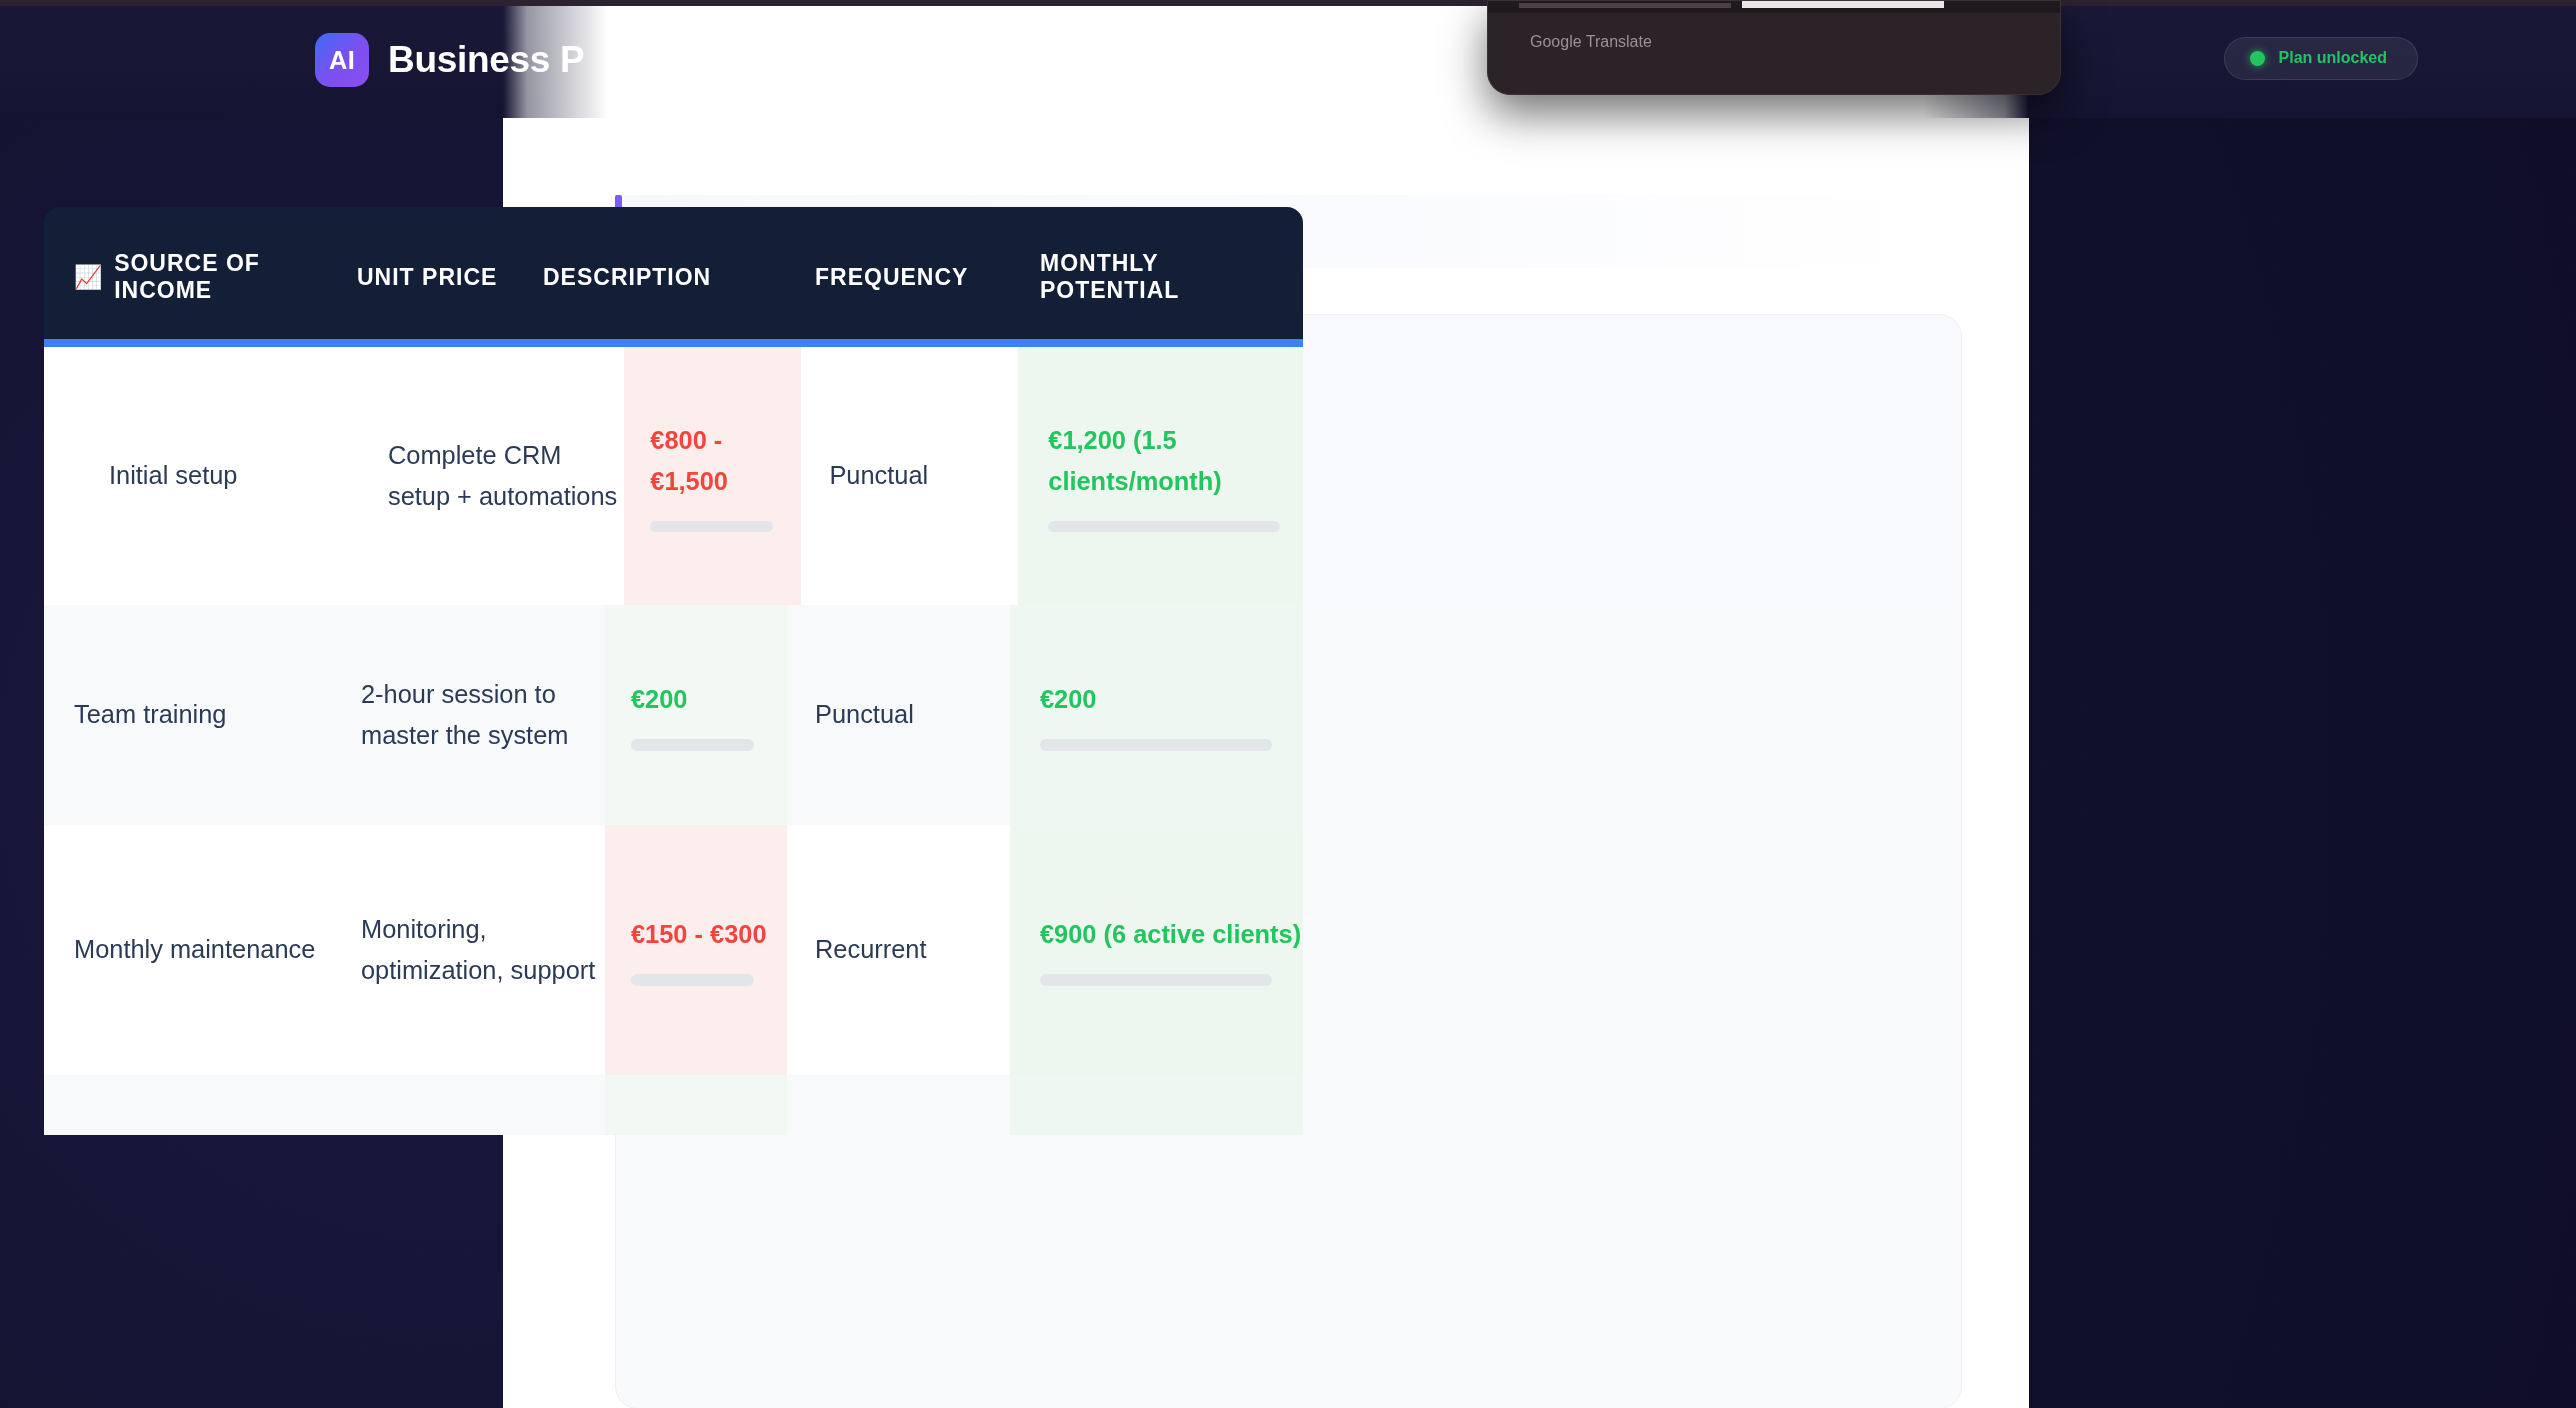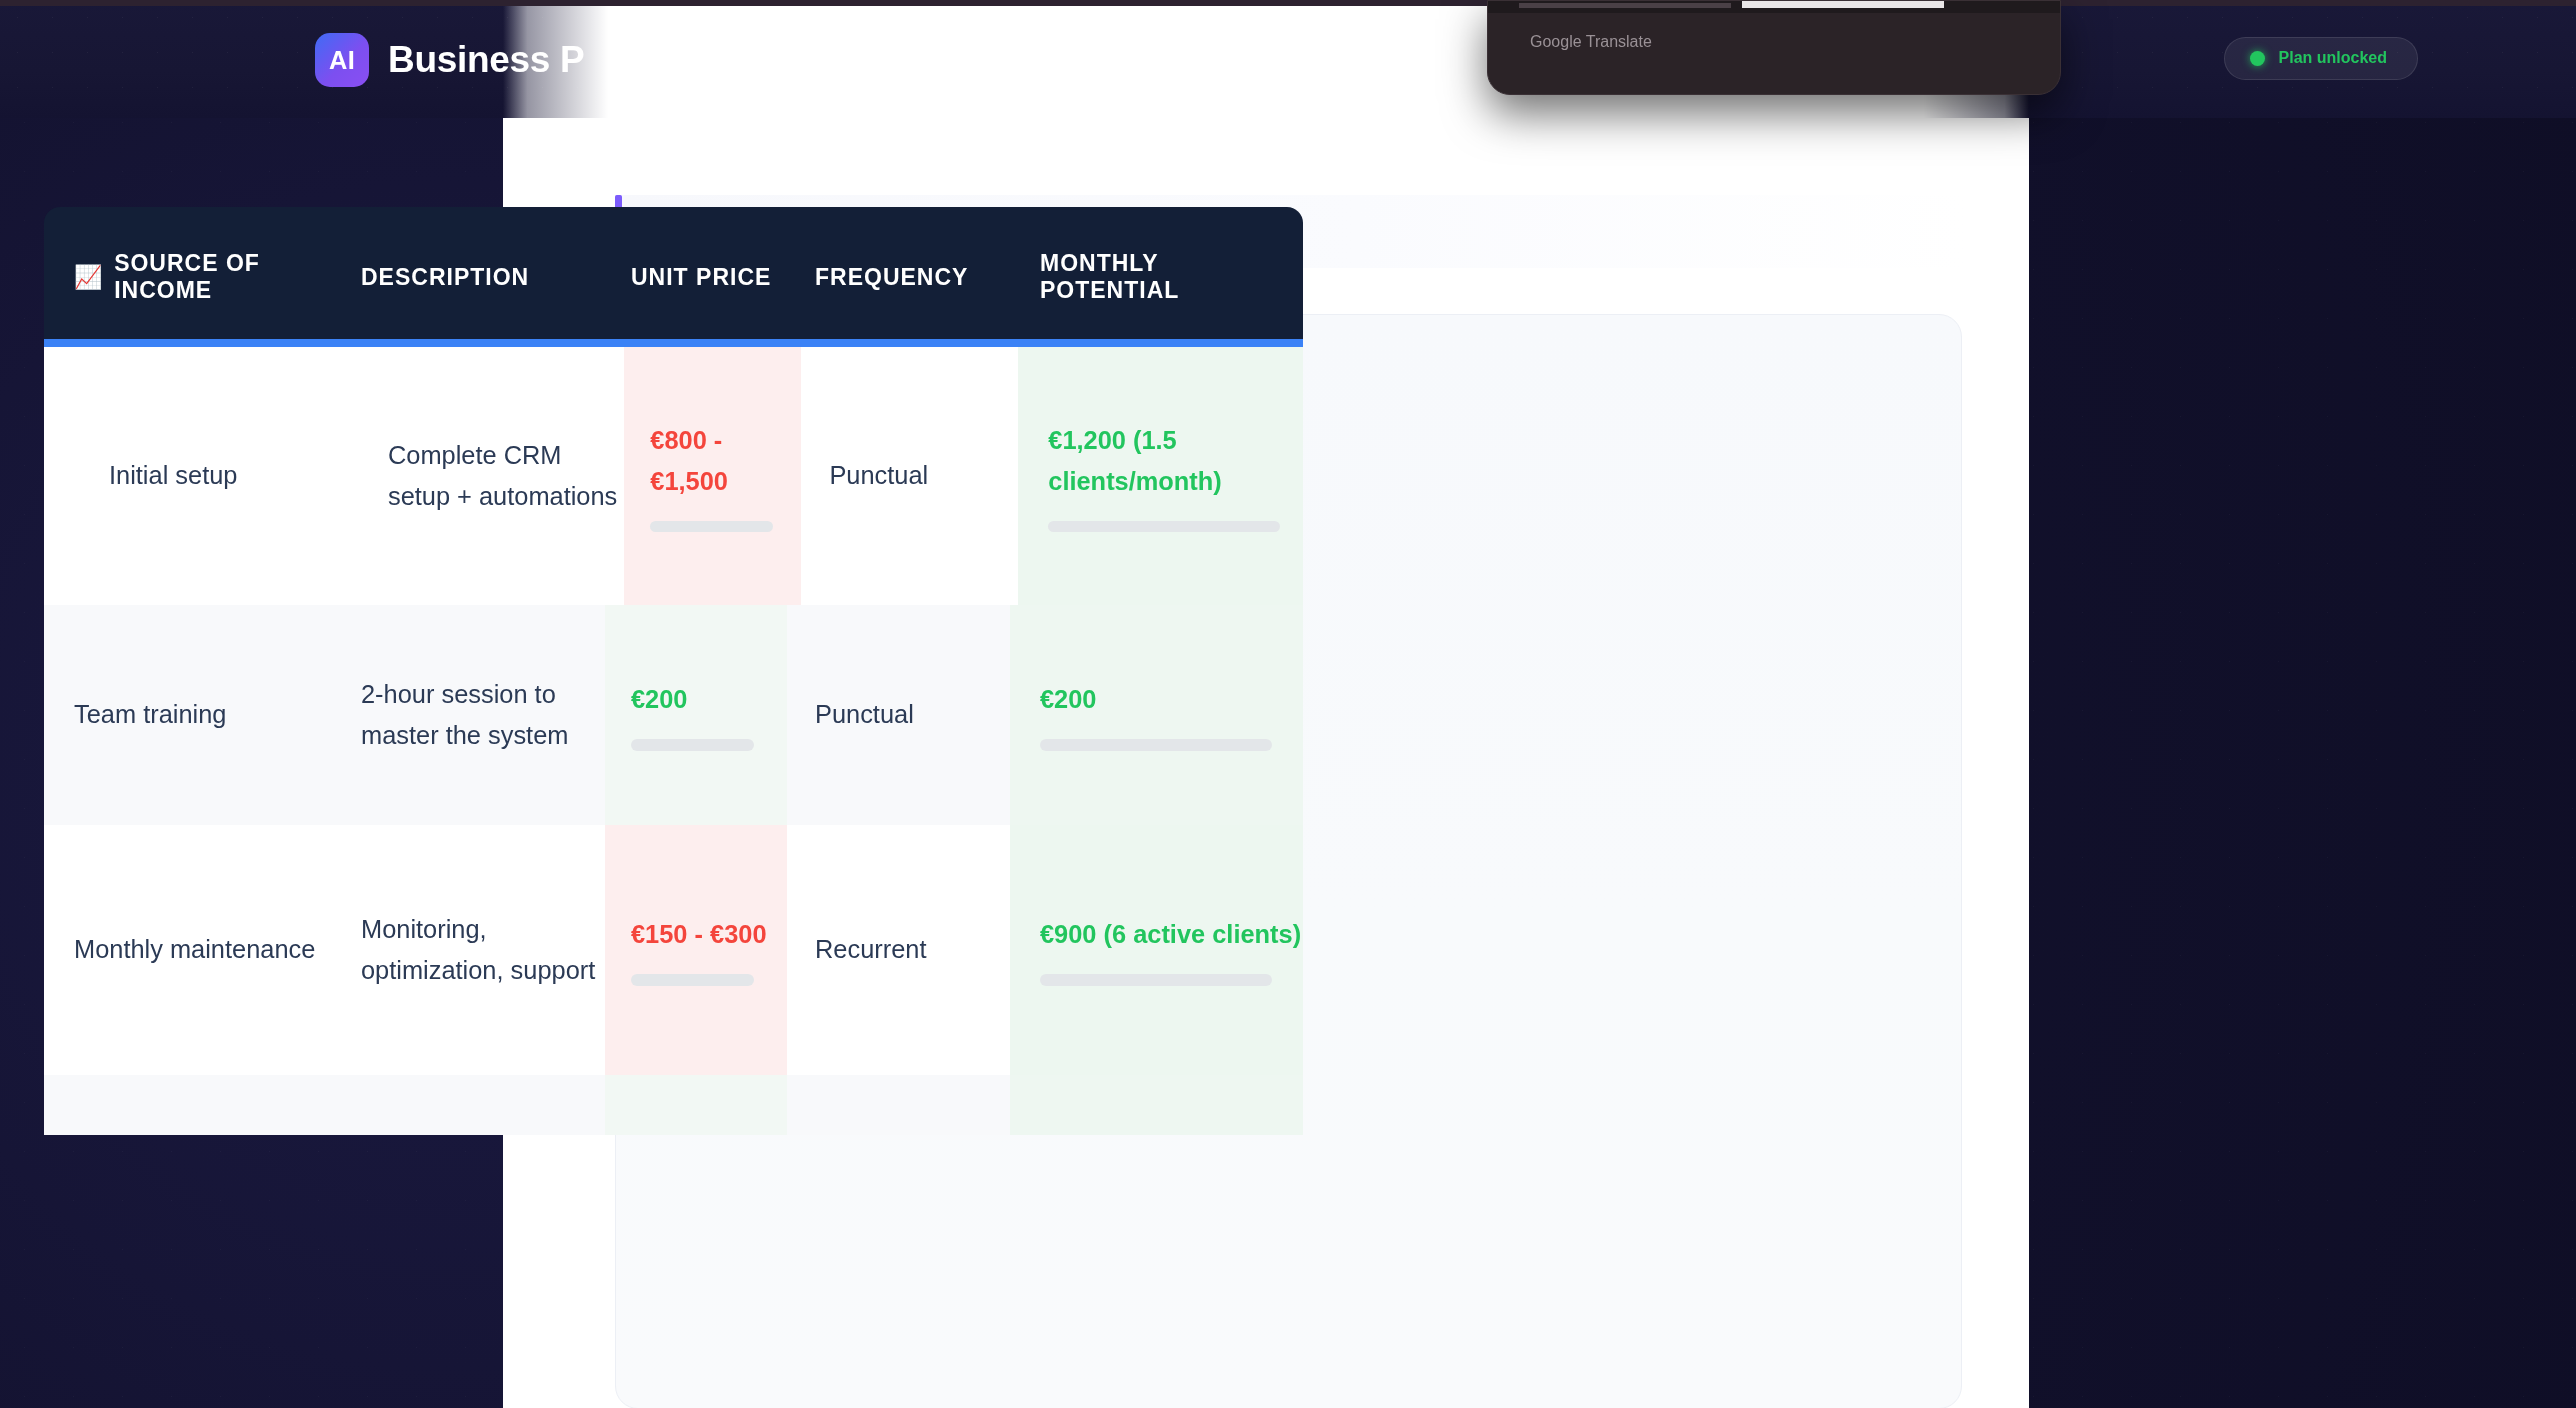--- a/index.html
+++ b/index.html
@@ -272,11 +272,11 @@
         <span class="th-icon">📈</span>
         <span>SOURCE OF INCOME</span>
       </div>
+      <div class="tcell c2">
+        <span>UNIT PRICE</span>
+      </div>
       <div class="tcell c1">
         <span>DESCRIPTION</span>
-      </div>
-      <div class="tcell c2">
-        <span>UNIT PRICE</span>
       </div>
       <div class="tcell c3">
         <span>FREQUENCY</span>

